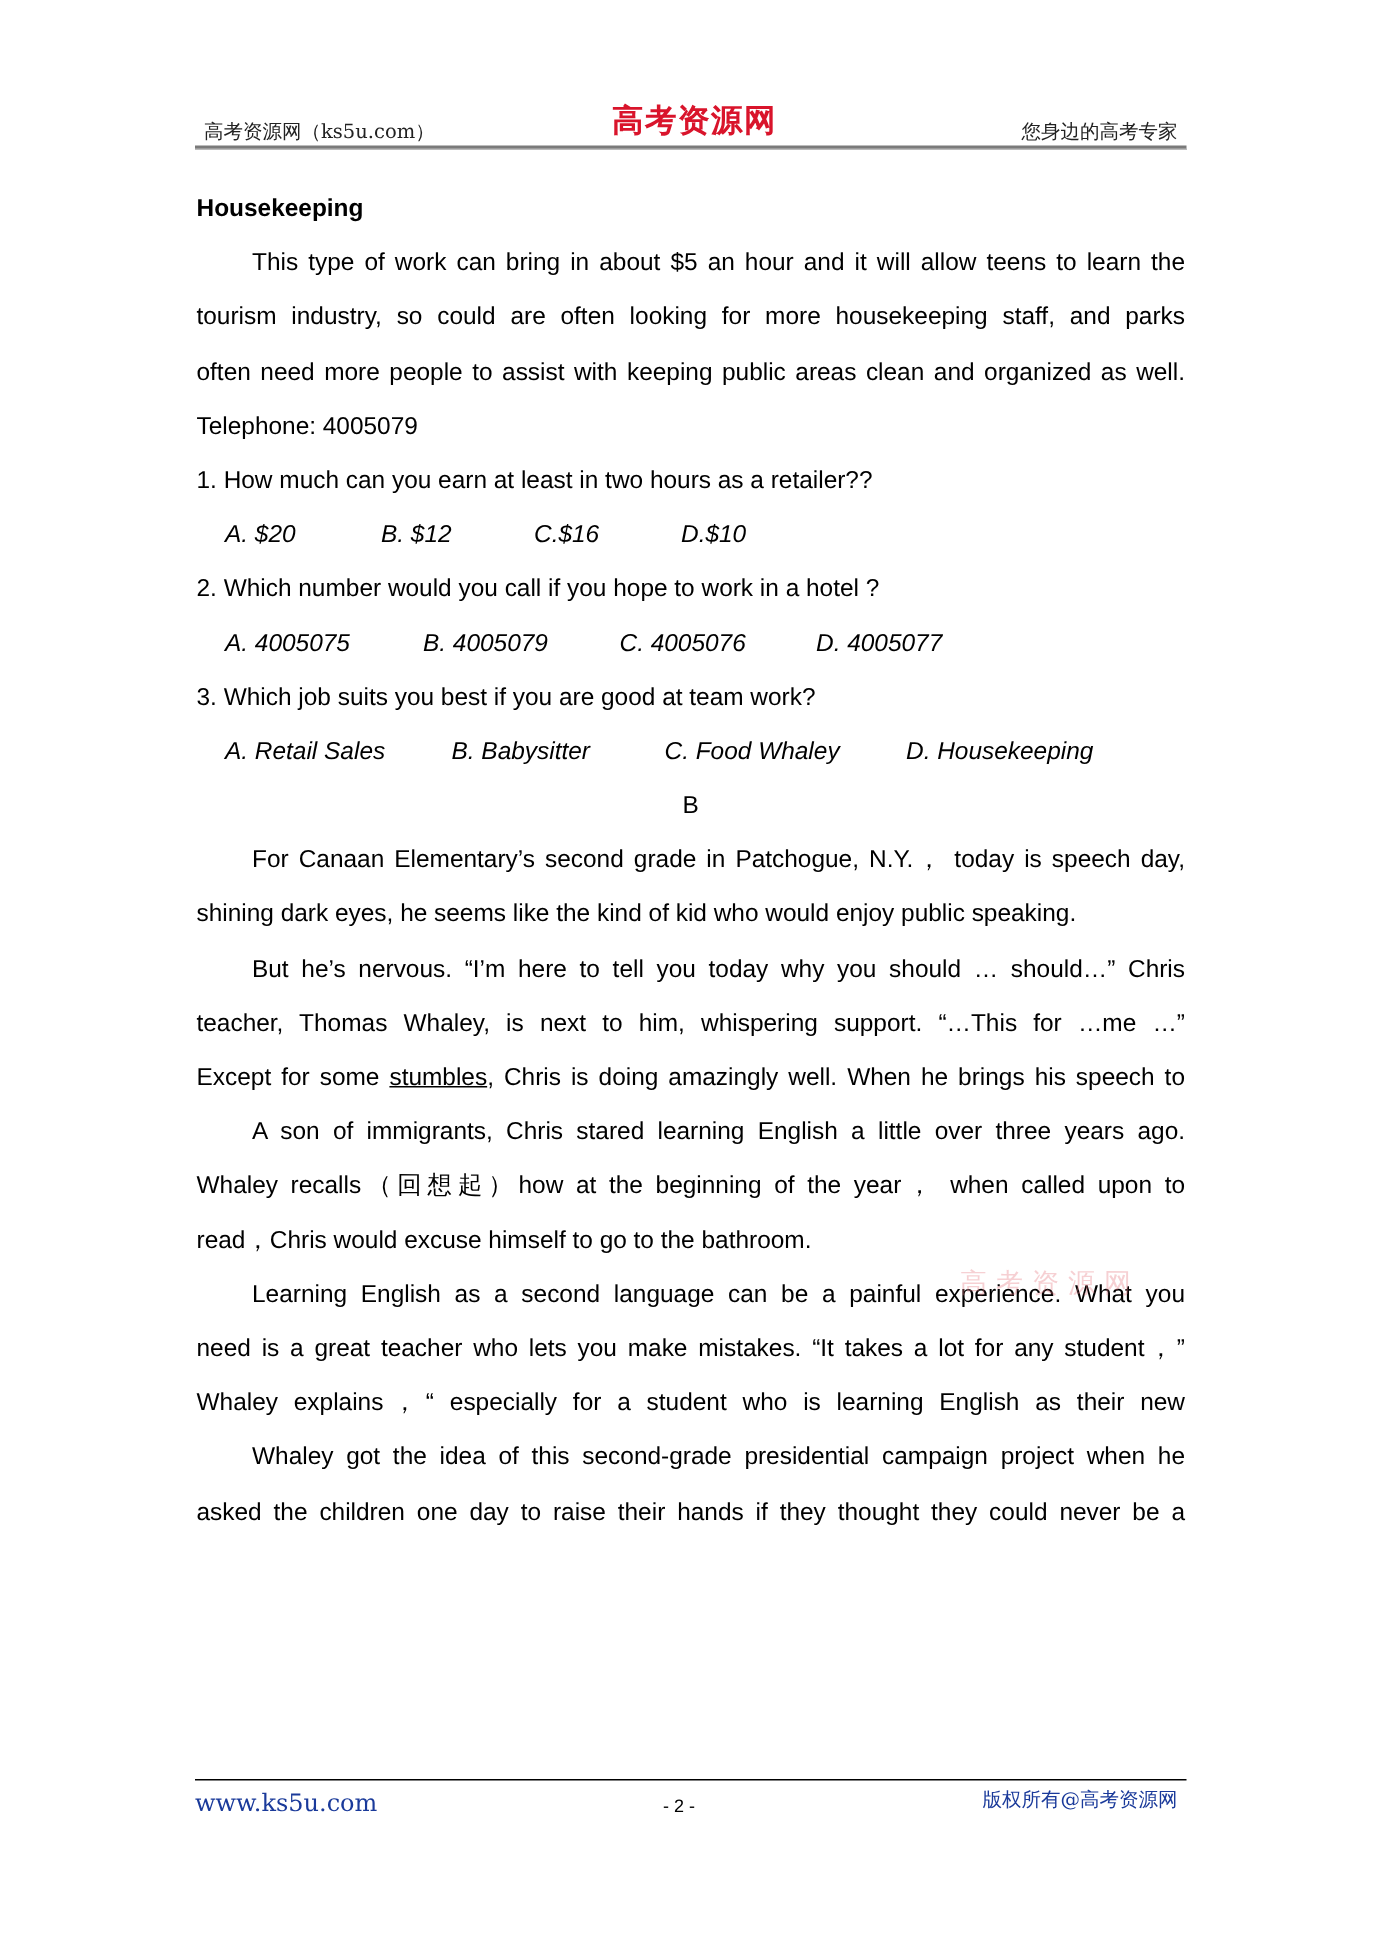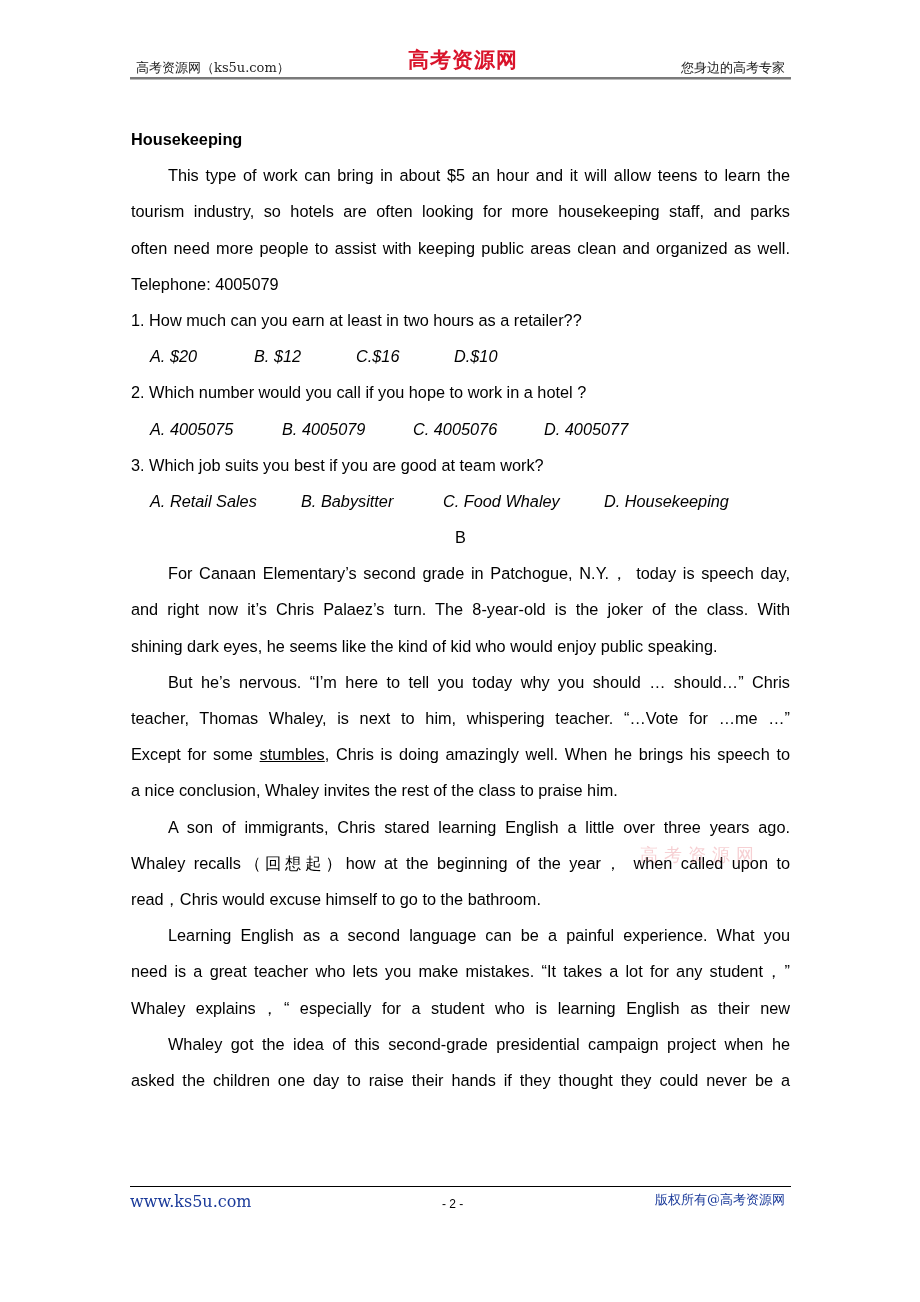--- a/index.html
+++ b/index.html
@@ -5,7 +5,7 @@
   html, body { margin:0; padding:0; background:#ffffff; }
   body { width:920px; height:1302px; position:relative; overflow:hidden;
          font-family:"Liberation Sans", "DejaVu Sans", sans-serif; color:#000; }
-  .header { position:absolute; left:130px; top:44px; width:661px; height:34px; }
+  .header { position:absolute; left:130px; top:64px; width:661px; height:34px; }
   .header .left { position:absolute; left:6px; top:15px; font-family:"DejaVu Serif", serif; font-size:13px; color:#222; }
   .header .center { position:absolute; left:278px; top:2px; font-family:"DejaVu Serif", serif; font-size:21px; color:#d9142b; font-weight:bold; letter-spacing:1px; }
   .header .right { position:absolute; right:6px; top:15px; font-family:Liberation Serif, serif; font-size:13px; color:#222; }

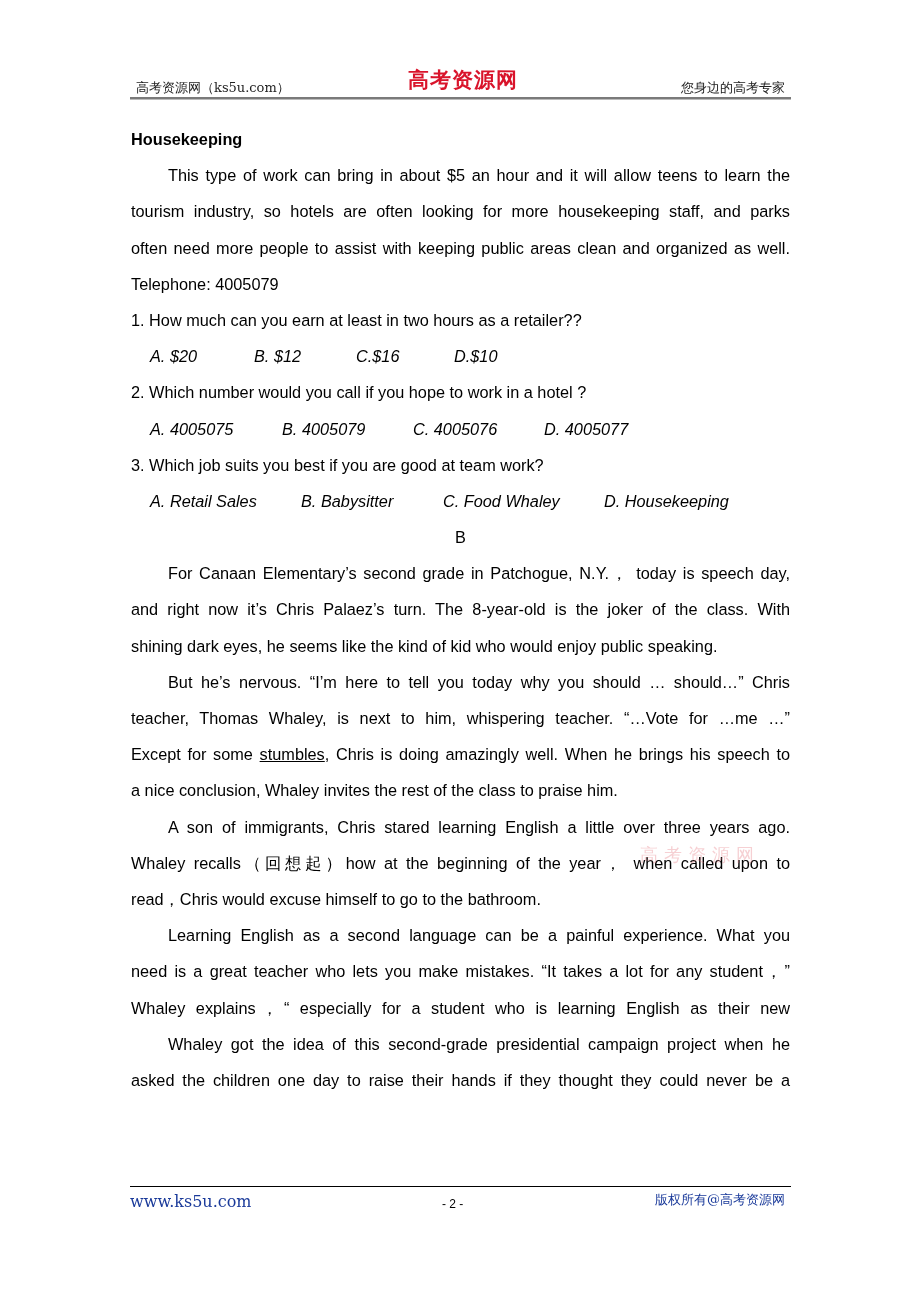--- a/index.html
+++ b/index.html
@@ -43,7 +43,7 @@
 <div class="content">
   <div class="line bold">Housekeeping</div>
   <div class="line just indent">This type of work can bring in about $5 an hour and it will allow teens to learn the</div>
-  <div class="line just">tourism industry, so hotels are often looking for more housekeeping staff, and parks</div>
+  <div class="line just">tourism industry, so could are often looking for more housekeeping staff, and parks</div>
   <div class="line just">often need more people to assist with keeping public areas clean and organized as well.</div>
   <div class="line">Telephone: 4005079</div>
 

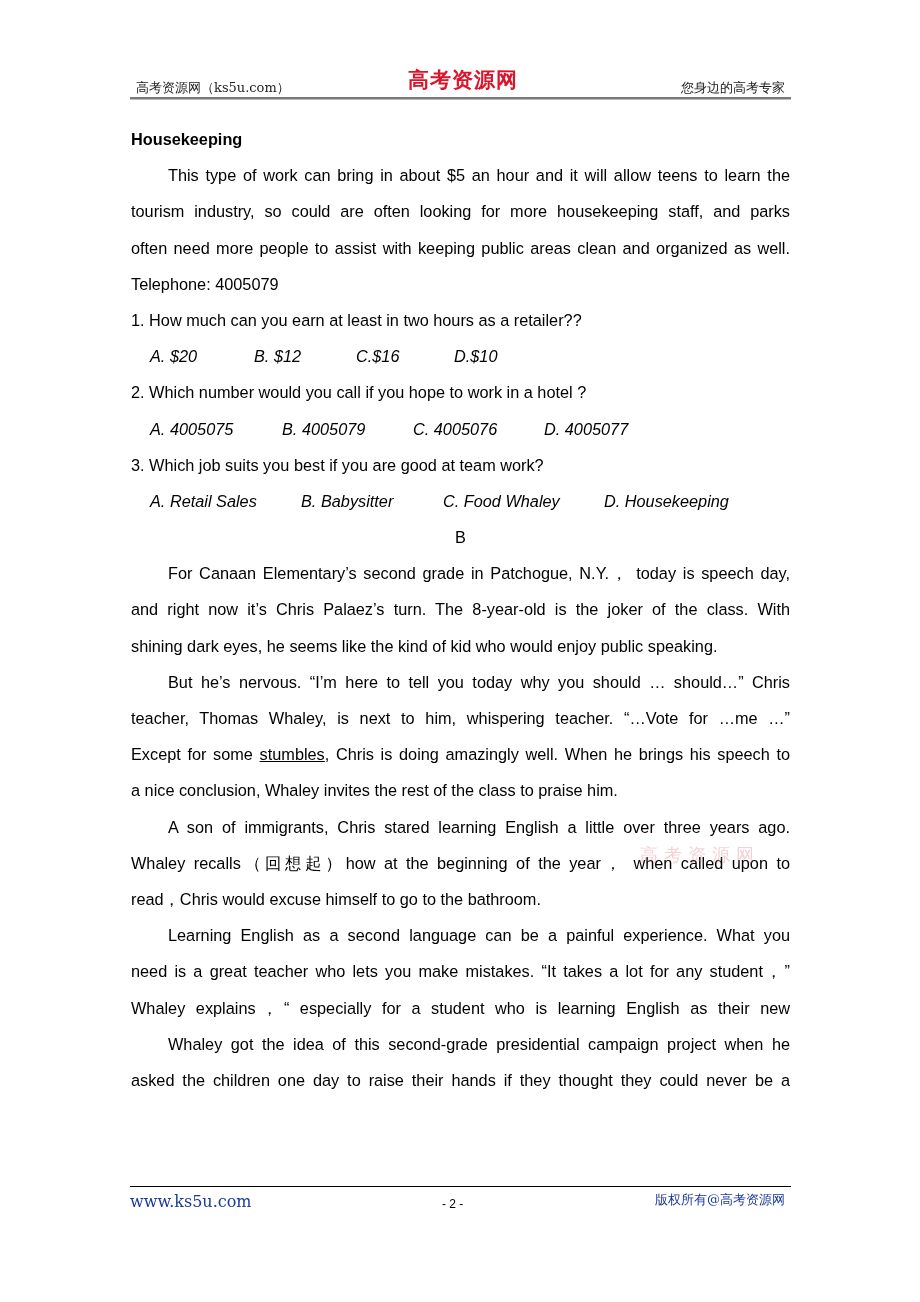--- a/index.html
+++ b/index.html
@@ -74,7 +74,6 @@
   <div class="line center-line">B</div>
 
   <div class="line just indent">For Canaan Elementary’s second grade in Patchogue, N.Y.， today is speech day,</div>
-  <div class="line just">and right now it’s Chris Palaez’s turn. The 8-year-old is the joker of the class. With</div>
   <div class="line">shining dark eyes, he seems like the kind of kid who would enjoy public speaking.</div>
 
   <div class="line just indent">But he’s nervous. “I’m here to tell you today why you should  …  should…” Chris</div>

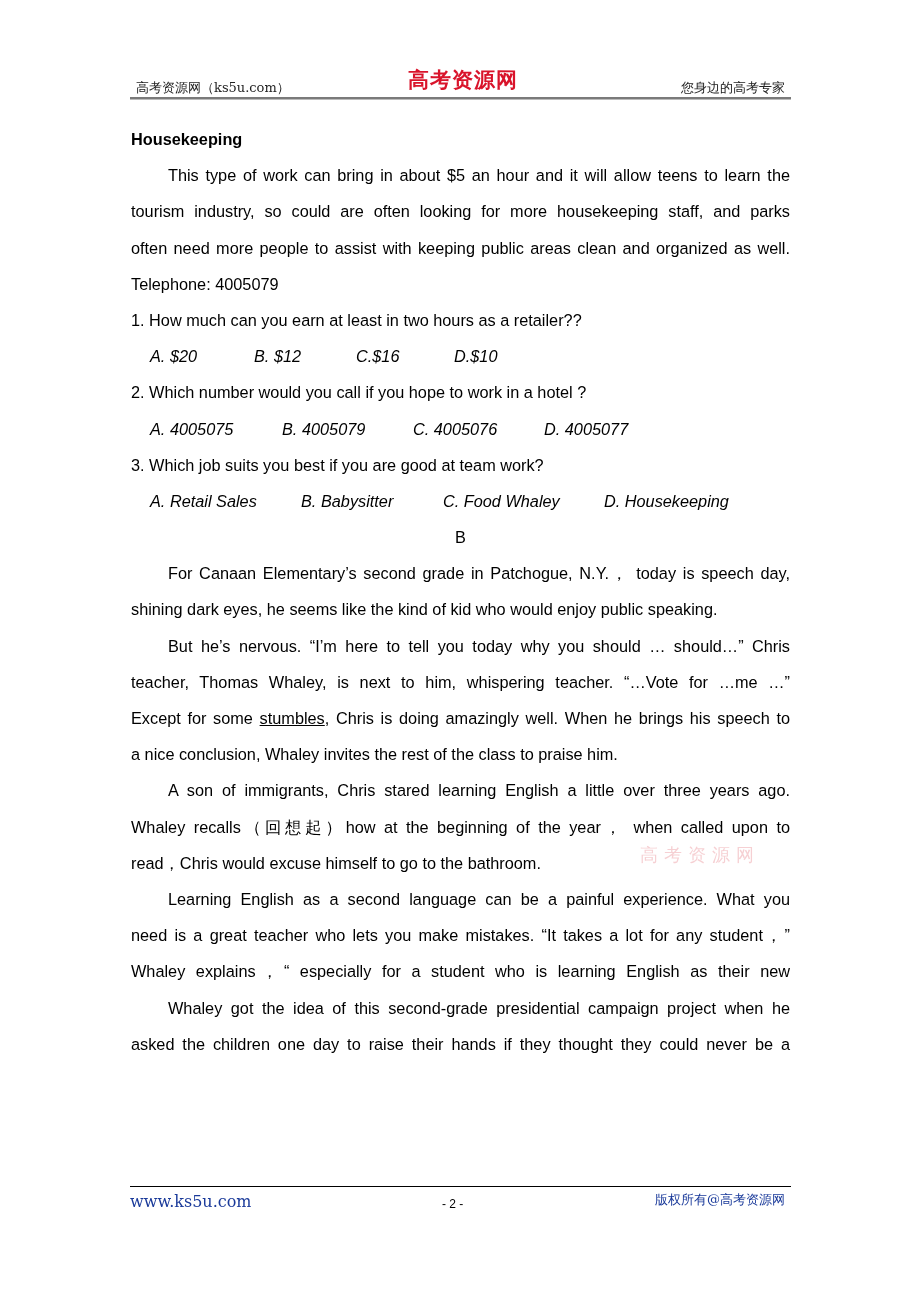--- a/index.html
+++ b/index.html
@@ -77,7 +77,7 @@
   <div class="line">shining dark eyes, he seems like the kind of kid who would enjoy public speaking.</div>
 
   <div class="line just indent">But he’s nervous. “I’m here to tell you today why you should  …  should…” Chris</div>
-  <div class="line just">teacher, Thomas Whaley, is next to him, whispering teacher. “…Vote for  …me  …”</div>
+  <div class="line just">teacher, Thomas Whaley, is next to him, whispering support. “…This for  …me  …”</div>
   <div class="line just"><span>Except for some </span><u>stumbles</u><span>, Chris is doing amazingly well. When he brings his speech to</span></div>
   <div class="line">a nice conclusion, Whaley invites the rest of the class to praise him.</div>
 

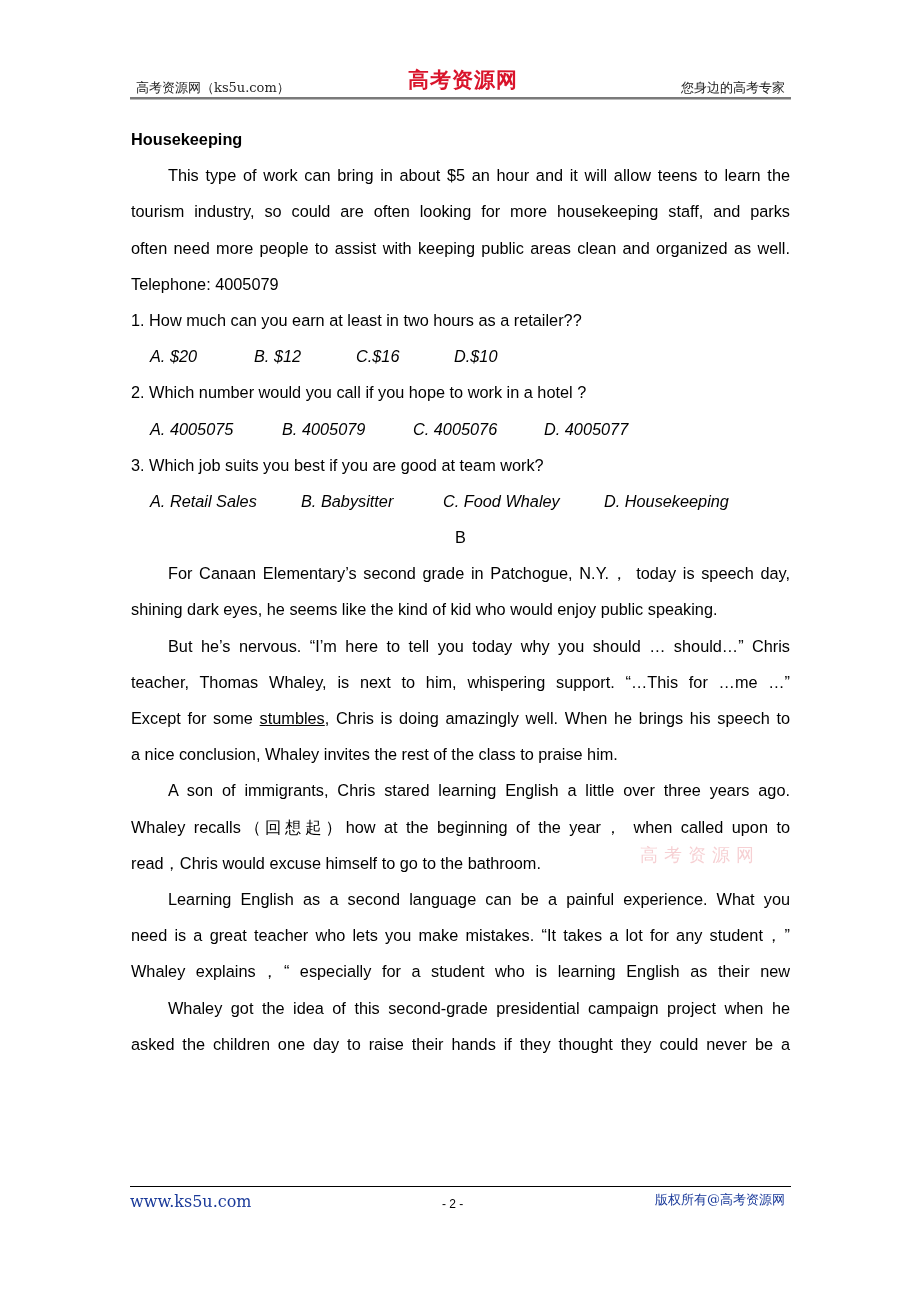--- a/index.html
+++ b/index.html
@@ -79,7 +79,6 @@
   <div class="line just indent">But he’s nervous. “I’m here to tell you today why you should  …  should…” Chris</div>
   <div class="line just">teacher, Thomas Whaley, is next to him, whispering support. “…This for  …me  …”</div>
   <div class="line just"><span>Except for some </span><u>stumbles</u><span>, Chris is doing amazingly well. When he brings his speech to</span></div>
-  <div class="line">a nice conclusion, Whaley invites the rest of the class to praise him.</div>
 
   <div class="line just indent">A son of immigrants, Chris stared learning English a little over three years ago.</div>
   <div class="line just">Whaley recalls（回想起）how at the beginning of the year， when called upon to</div>

